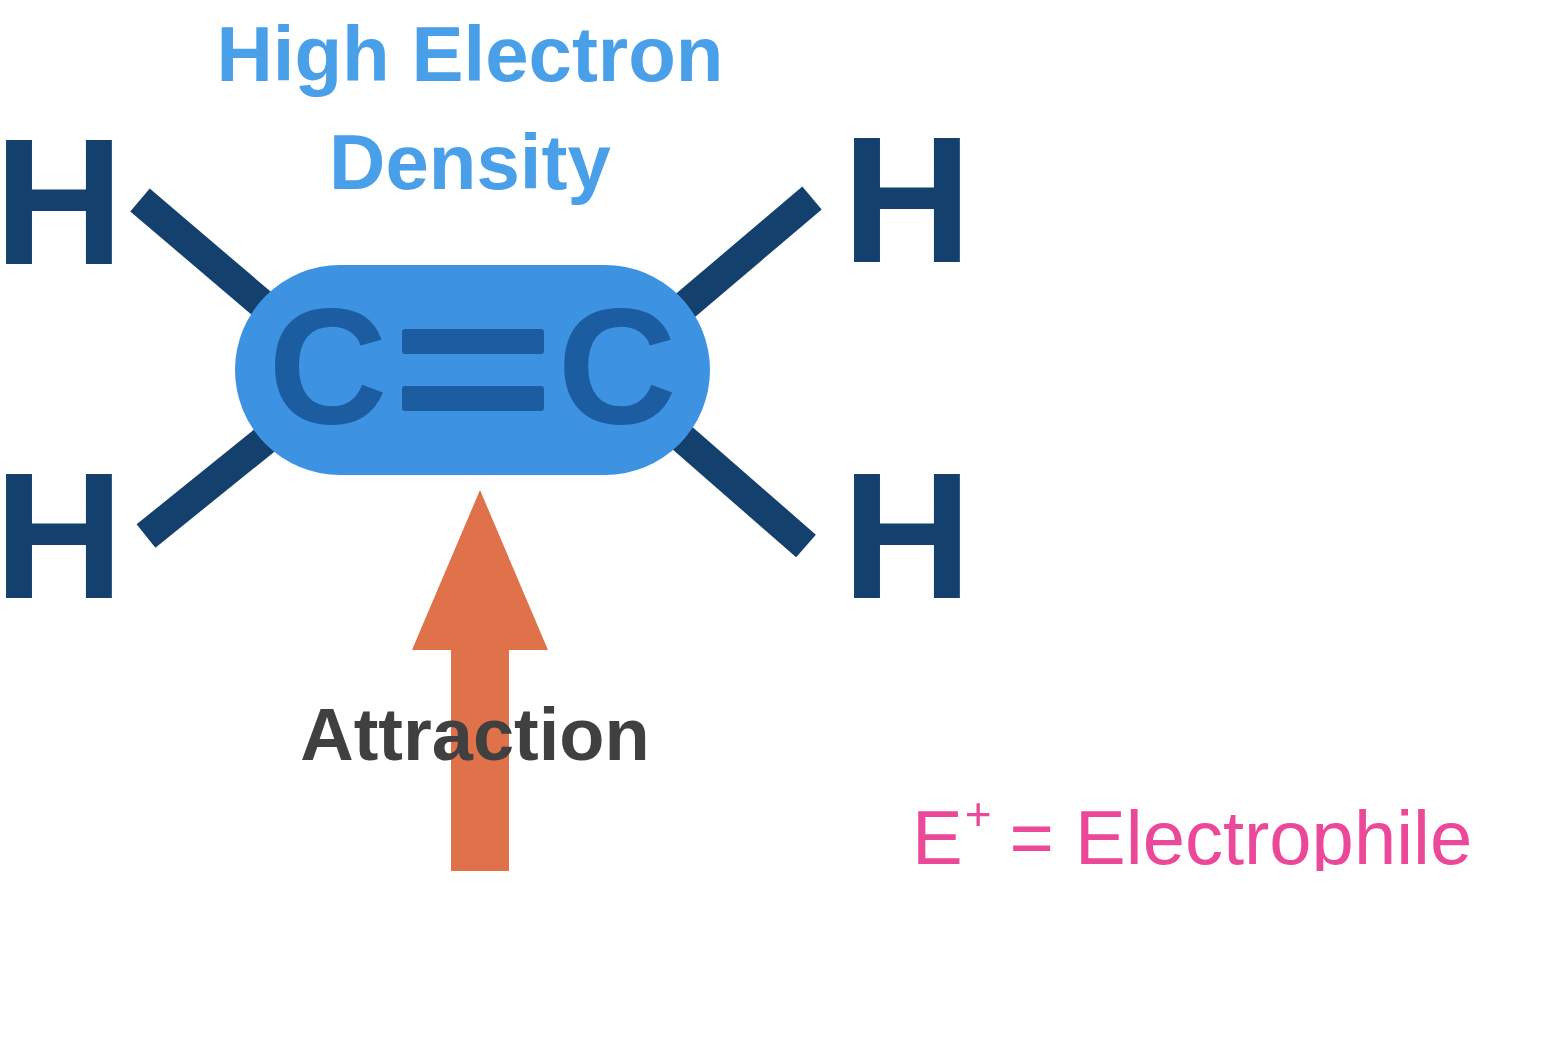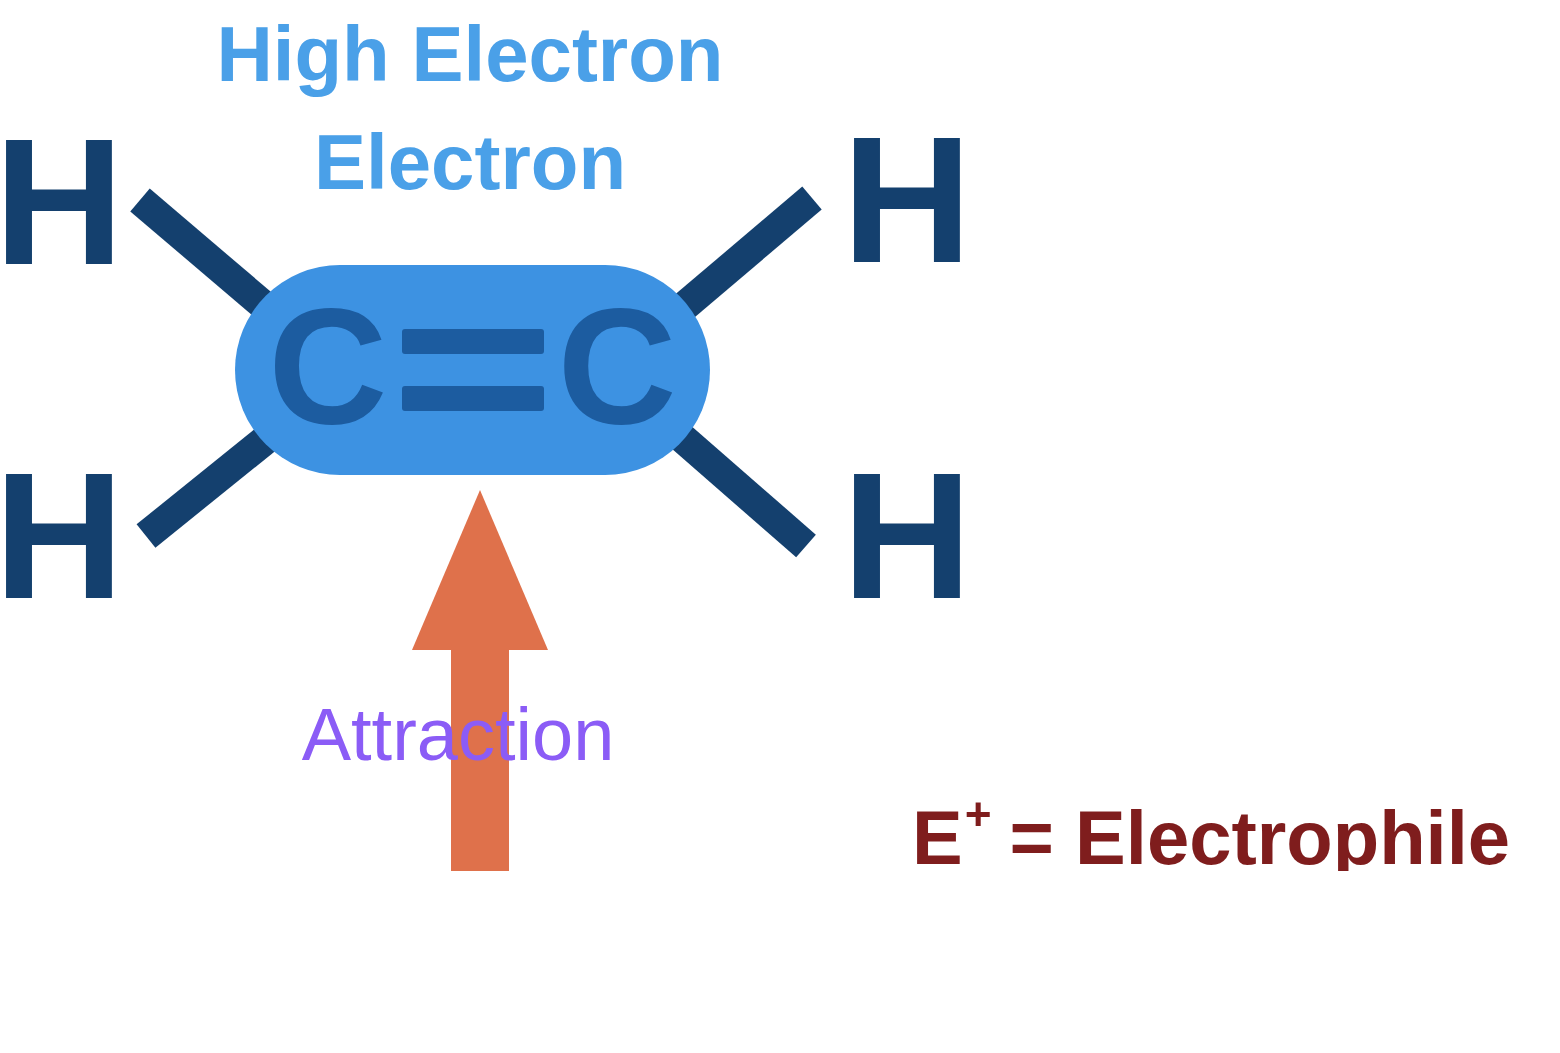--- a/index.html
+++ b/index.html
@@ -157,7 +157,7 @@
 
   <div class="abs hed-label">
     <div>High Electron</div>
-    <div>Electron</div>
+    <div>Density</div>
   </div>
 
   <div class="abs hydrogen h-tl">H</div>

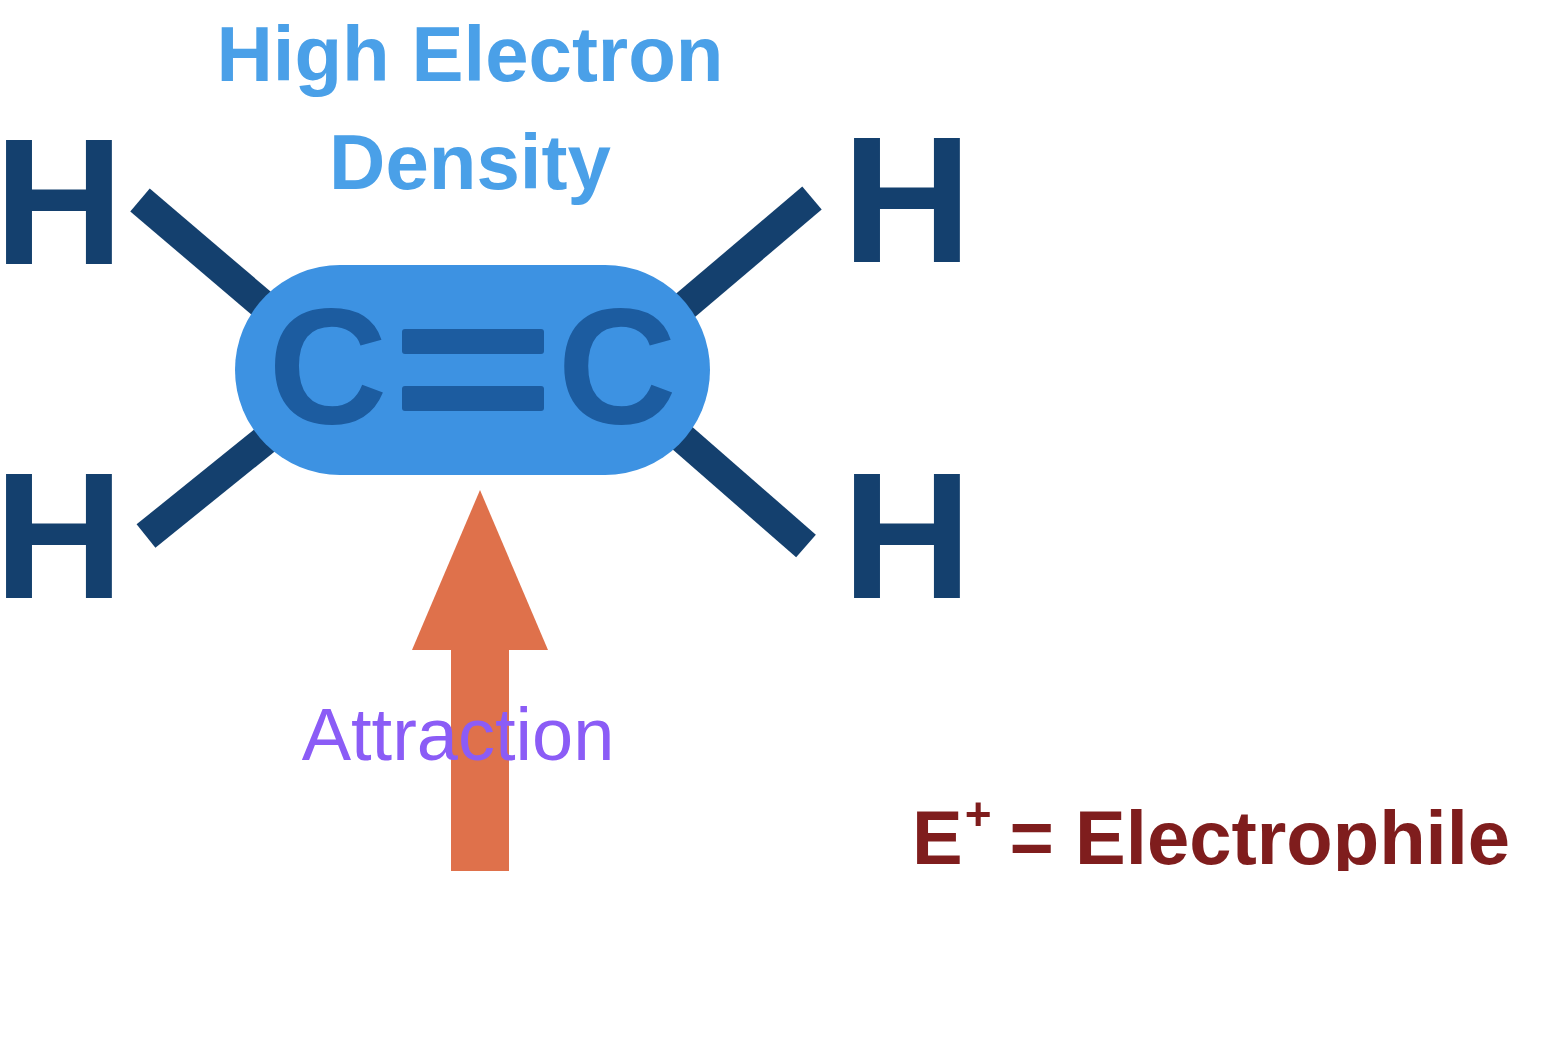--- a/index.html
+++ b/index.html
@@ -87,13 +87,13 @@
 
   
   .attraction-label {
-    left: 163px;
+    left: 180px;
     top: 698px;
     width: 590px;
     text-align: center;
-    color: #8b5cf6;
+    color: #404040;
     font-size: 74px;
-    font-weight: normal;
+    font-weight: bold;
     line-height: 1;
     z-index: 3;
   }

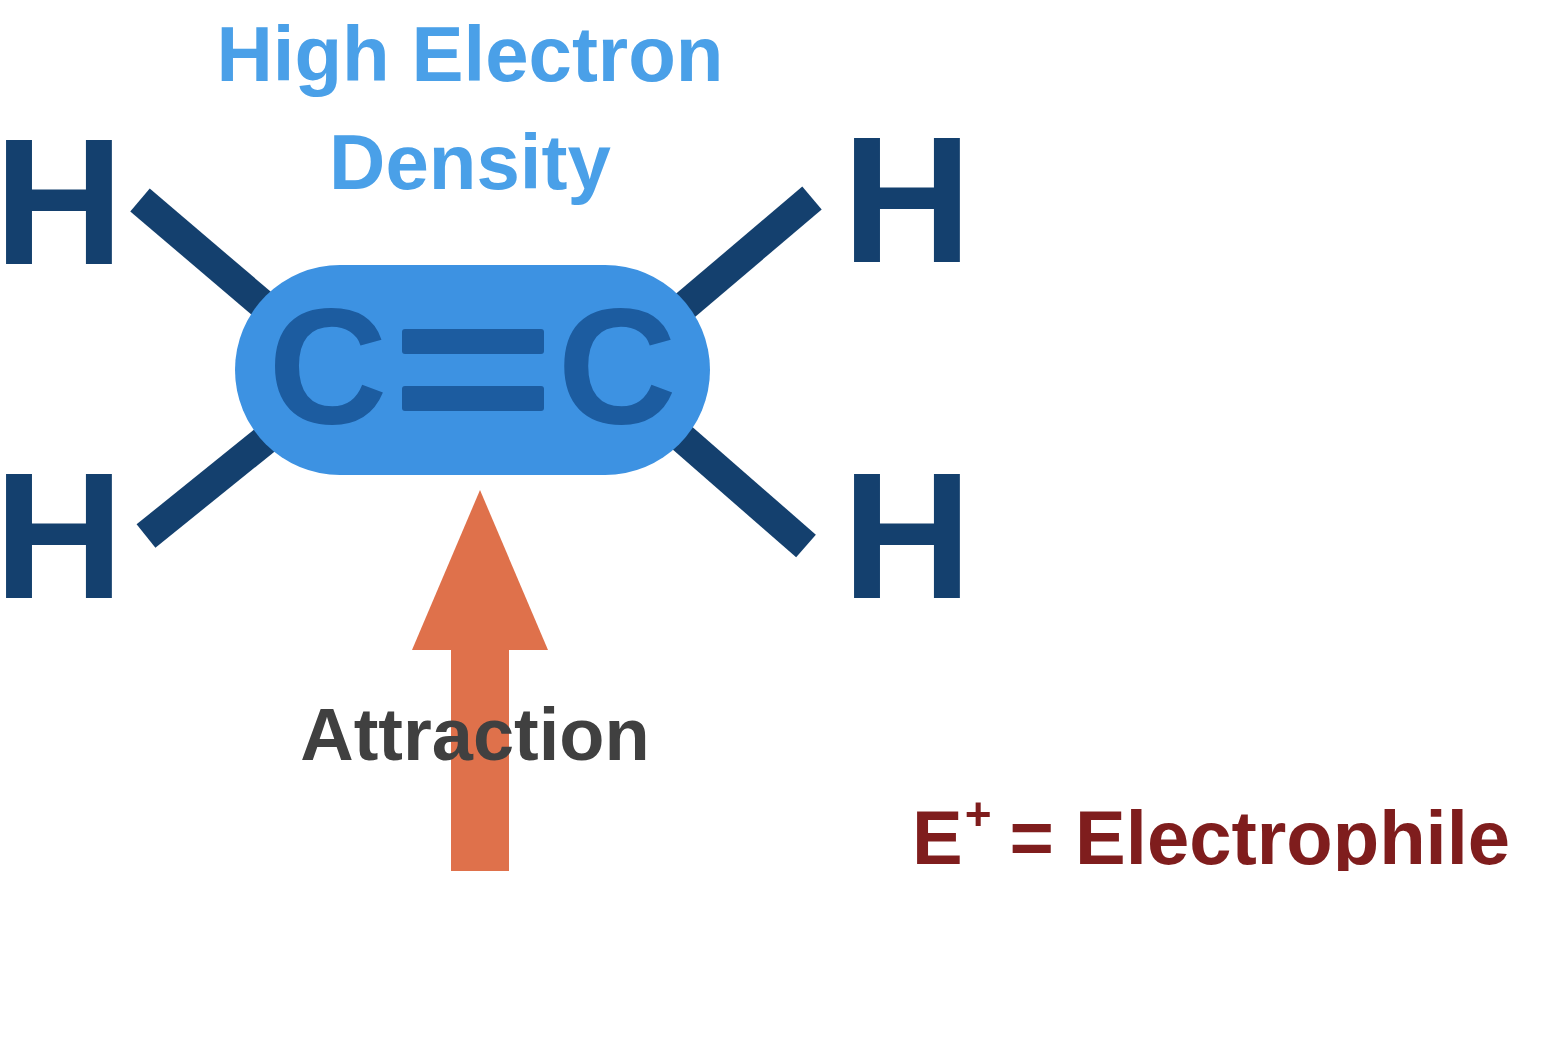--- a/index.html
+++ b/index.html
@@ -120,8 +120,8 @@
   .legend {
     left: 912px;
     top: 800px;
-    color: #7f1d1d;
-    font-weight: bold;
+    color: #ec4899;
+    font-weight: normal;
     line-height: 1;
     z-index: 3;
     white-space: nowrap;

